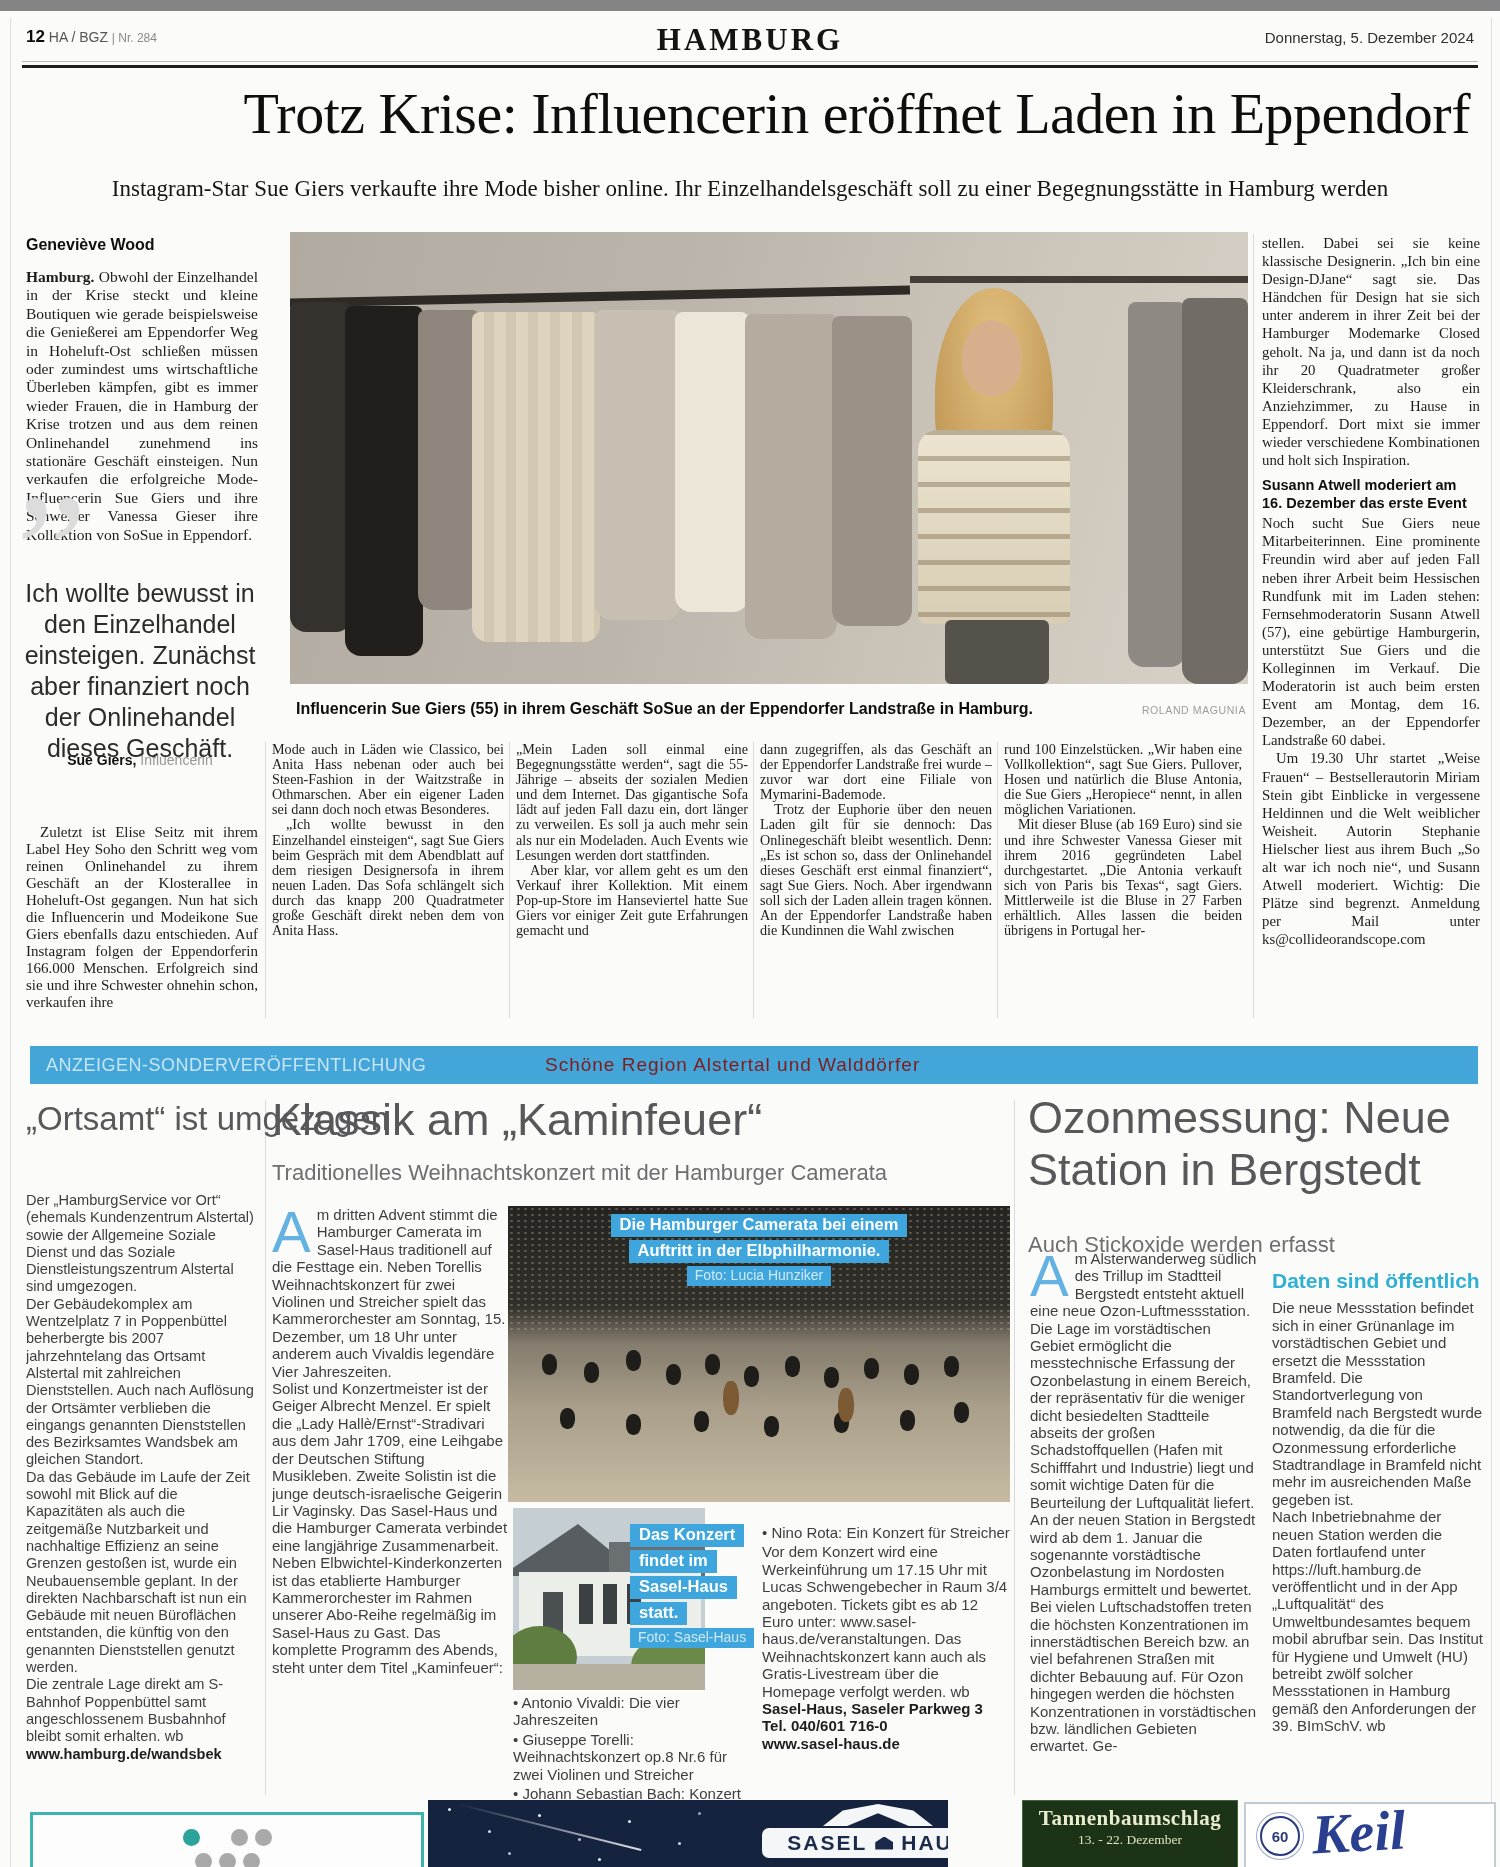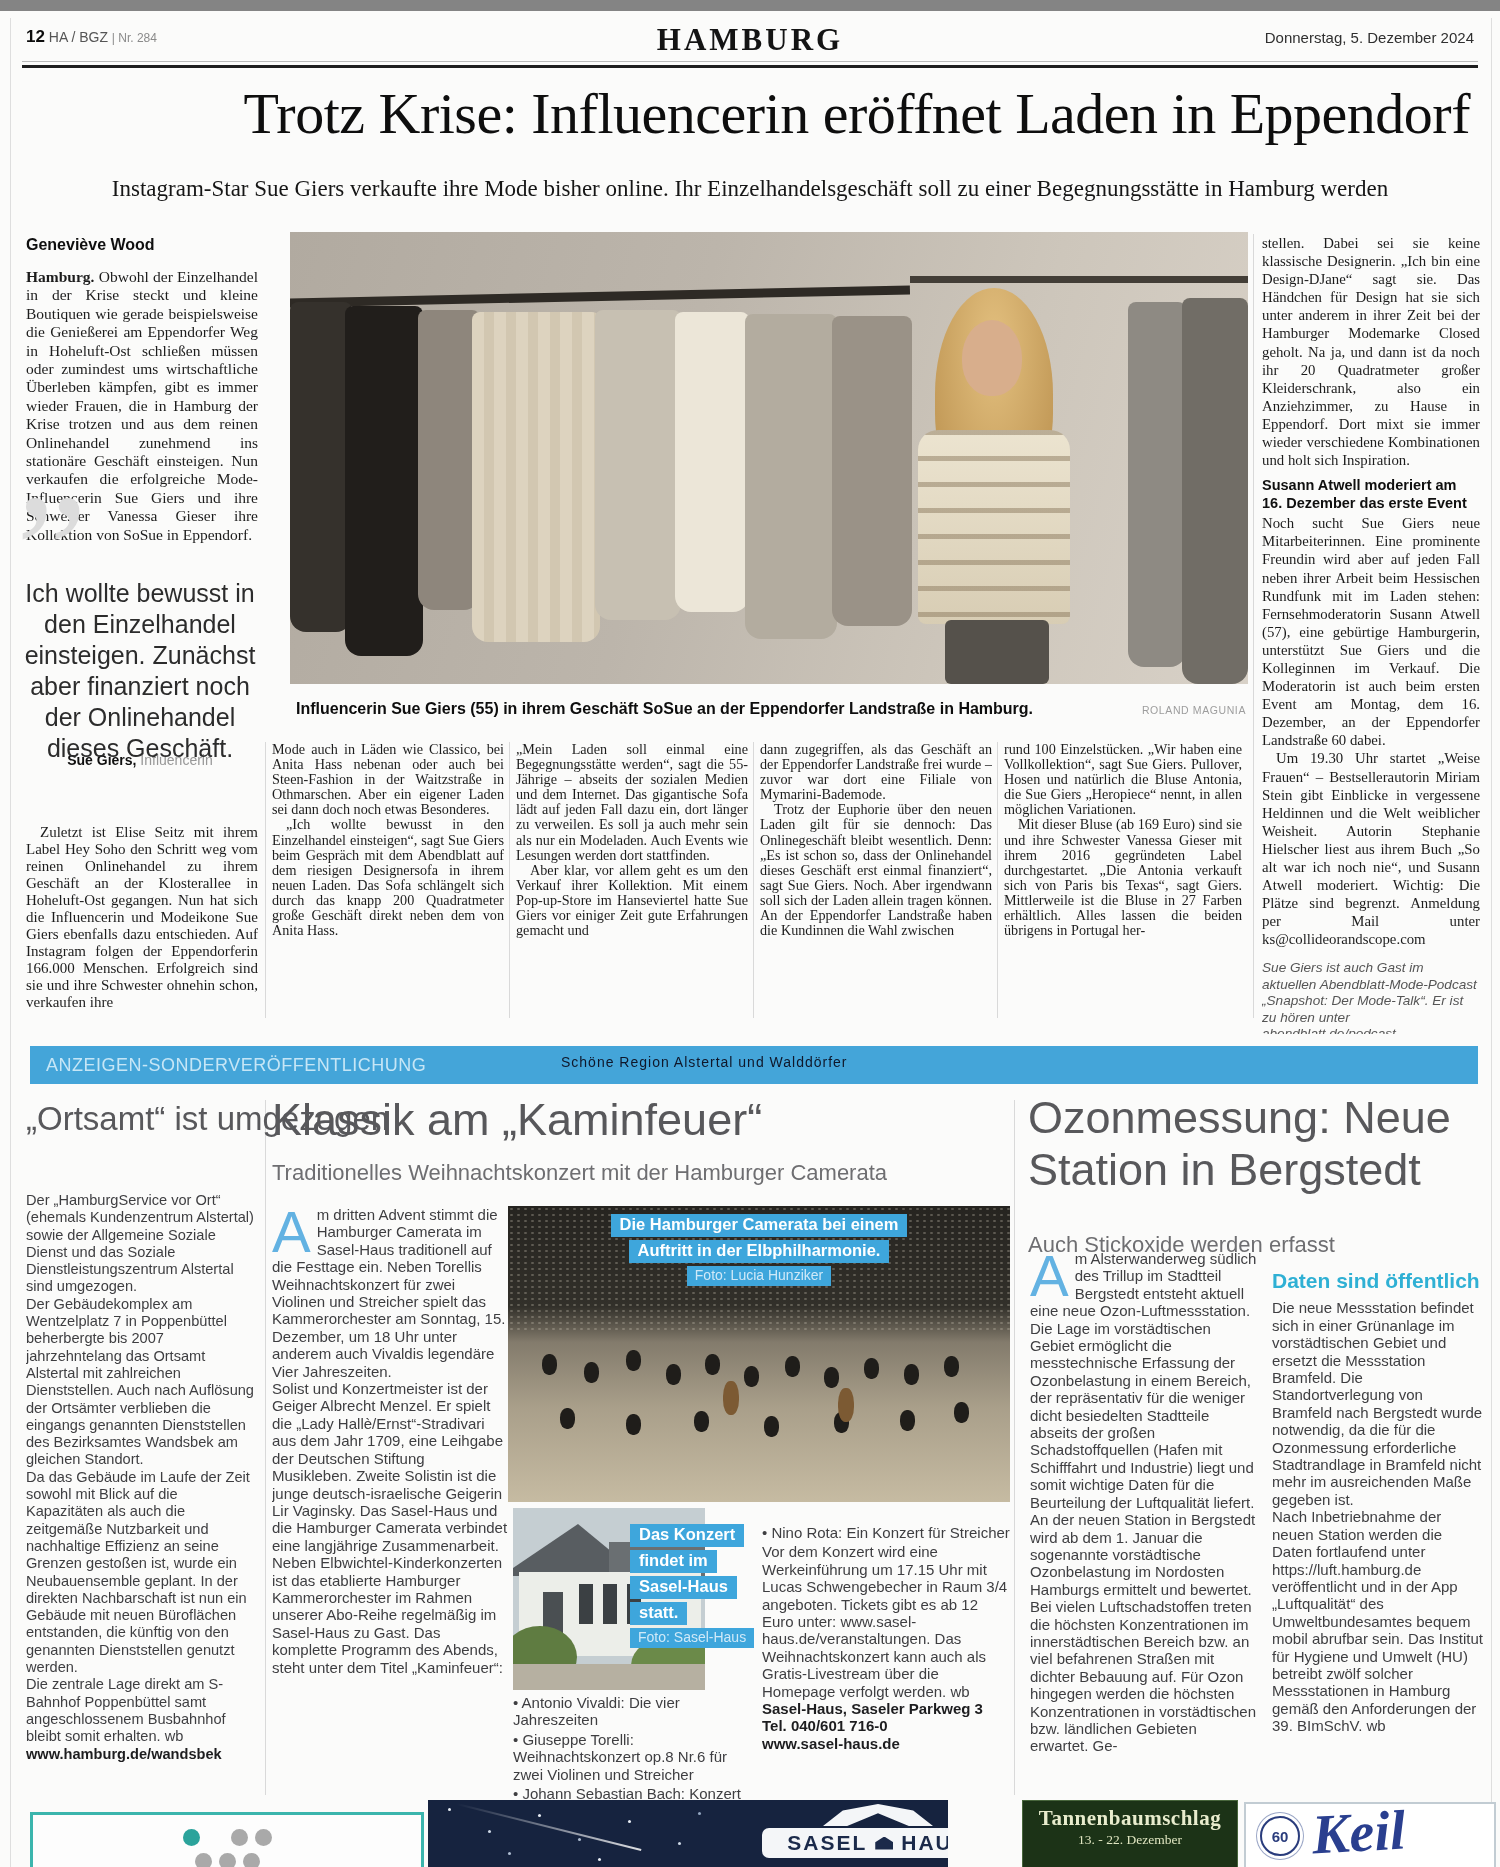--- a/index.html
+++ b/index.html
@@ -238,7 +238,6 @@
   <p class="subhead6">Susann Atwell moderiert am 16. Dezember das erste Event</p>
   <p style="text-indent:0;">Noch sucht Sue Giers neue Mitarbeiterinnen. Eine prominente Freundin wird aber auf jeden Fall neben ihrer Arbeit beim Hessischen Rundfunk mit im Laden stehen: Fernsehmoderatorin Susann Atwell (57), eine gebürtige Hamburgerin, unterstützt Sue Giers und die Kolleginnen im Verkauf. Die Moderatorin ist auch beim ersten Event am Montag, dem 16. Dezember, an der Eppendorfer Landstraße 60 dabei.</p>
   <p>Um 19.30 Uhr startet „Weise Frauen“ – Bestsellerautorin Miriam Stein gibt Einblicke in vergessene Heldinnen und die Welt weiblicher Weisheit. Autorin Stephanie Hielscher liest aus ihrem Buch „So alt war ich noch nie“, und Susann Atwell moderiert. Wichtig: Die Plätze sind begrenzt. Anmeldung per Mail unter ks@collideorandscope.com</p>
-  <p class="note">Sue Giers ist auch Gast im aktuellen Abendblatt-Mode-Podcast „Snapshot: Der Mode-Talk“. Er ist zu hören unter abendblatt.de/podcast</p>
 </div>
 
 <div class="vrule" style="left:265px;top:742px;height:276px;"></div>

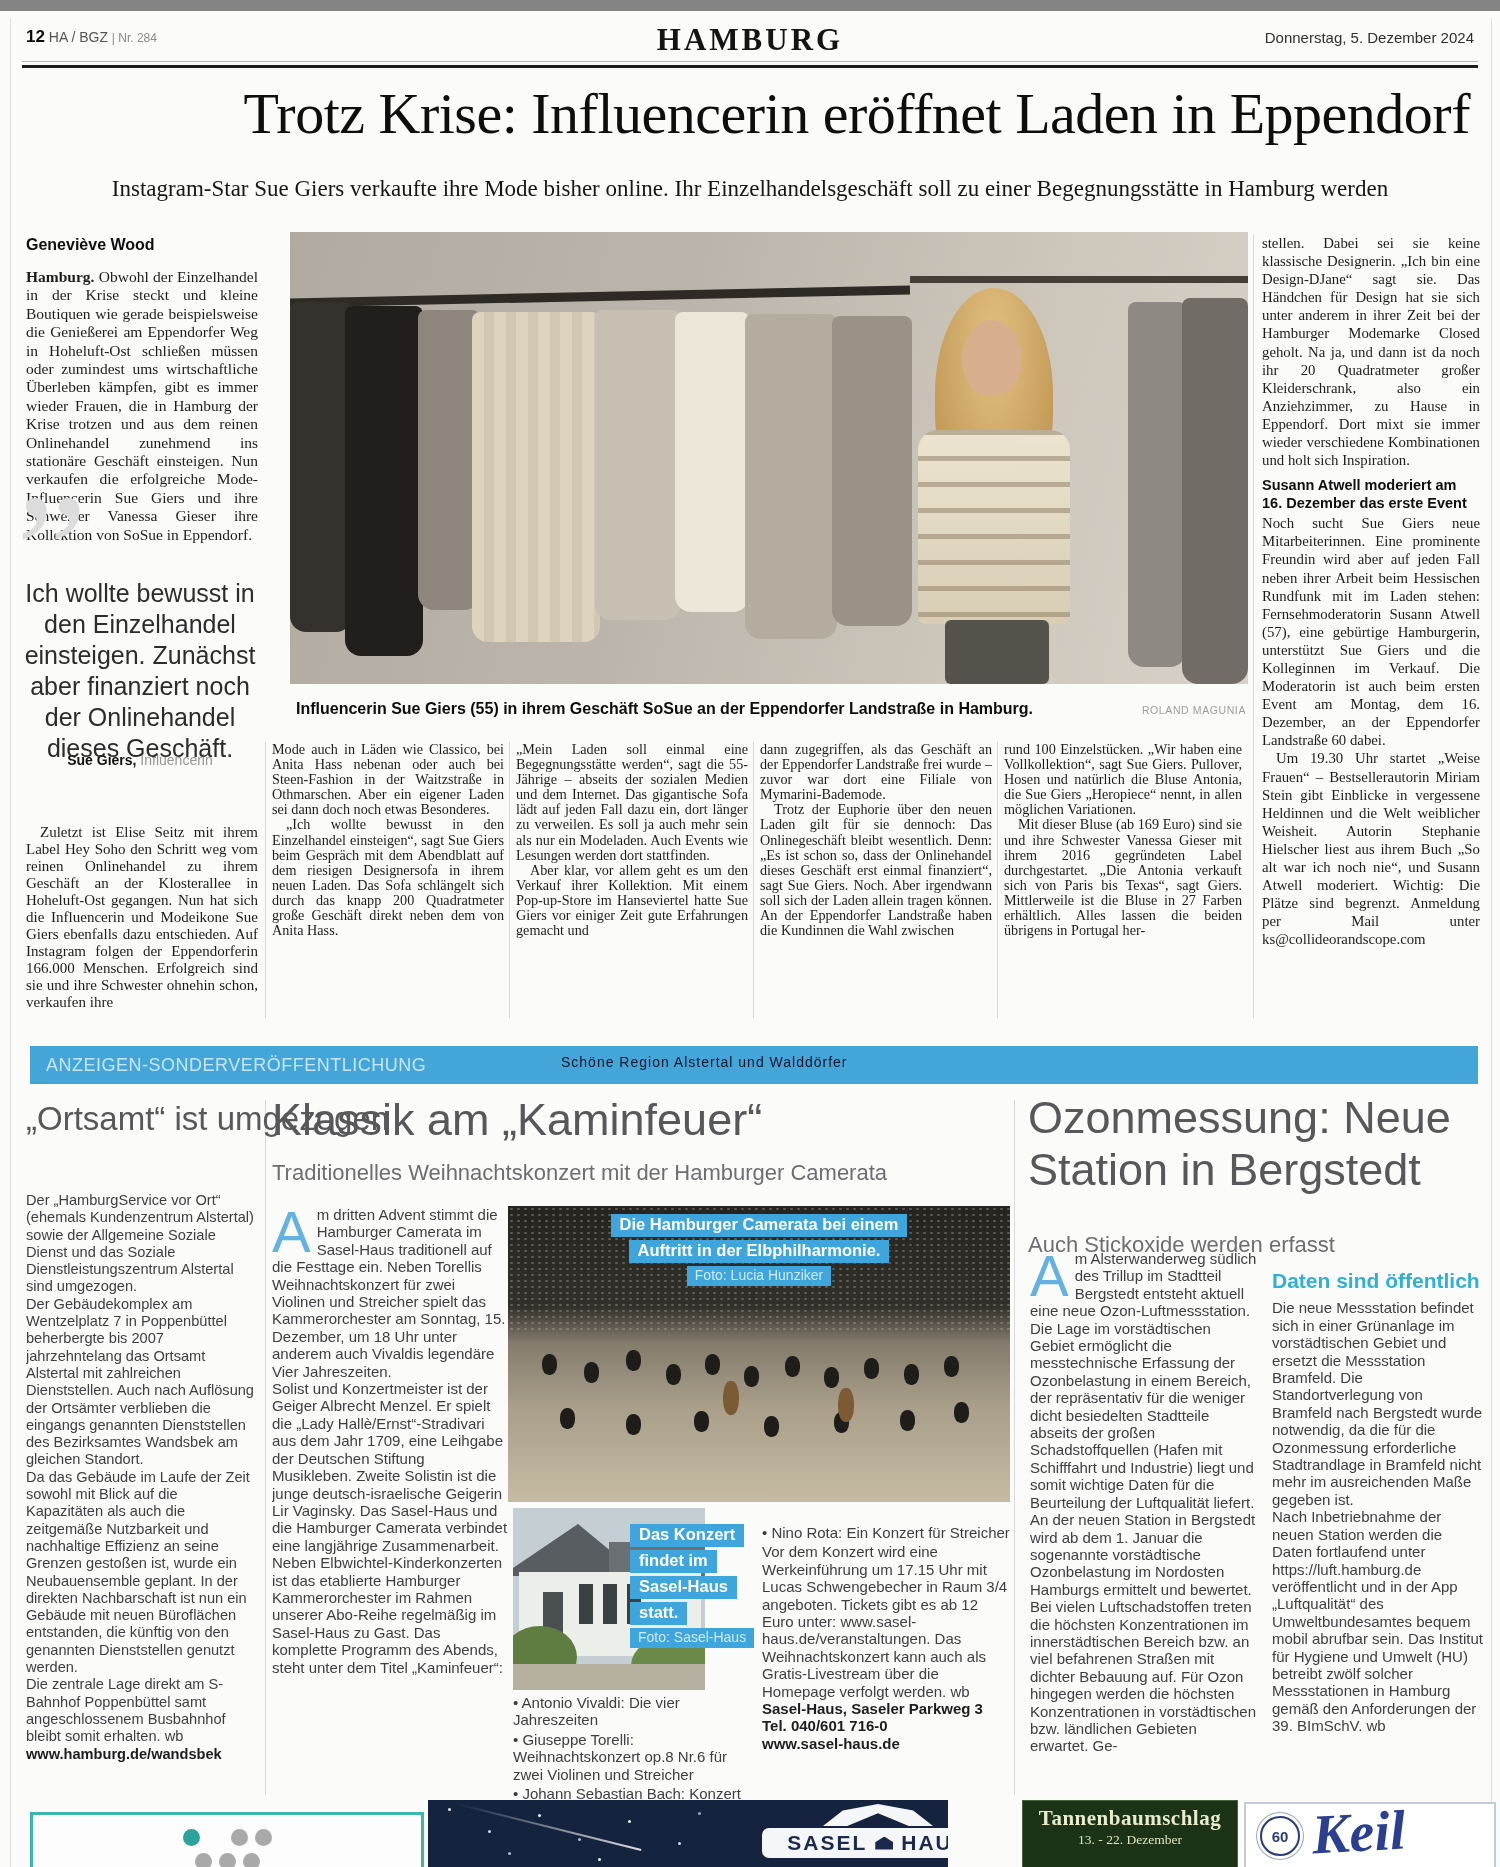--- a/index.html
+++ b/index.html
@@ -71,7 +71,7 @@
   .banner{position:absolute;left:30px;top:1046px;width:1448px;height:38px;background:#44a5d9;
      font-family:"Liberation Sans",sans-serif;}
   .banner-label{position:absolute;left:16px;top:9px;font-size:18px;color:#c6e6f6;letter-spacing:0.5px;}
-  .banner-title{position:absolute;left:515px;top:8px;font-size:14px;color:#0f172a;letter-spacing:1px;margin-left:16px;}
+  .banner-title{position:absolute;left:515px;top:8px;font-size:19px;color:#7f1d1d;letter-spacing:1px;}
 
   
   .lh{position:absolute;font-family:"Liberation Sans",sans-serif;color:#58585b;}

